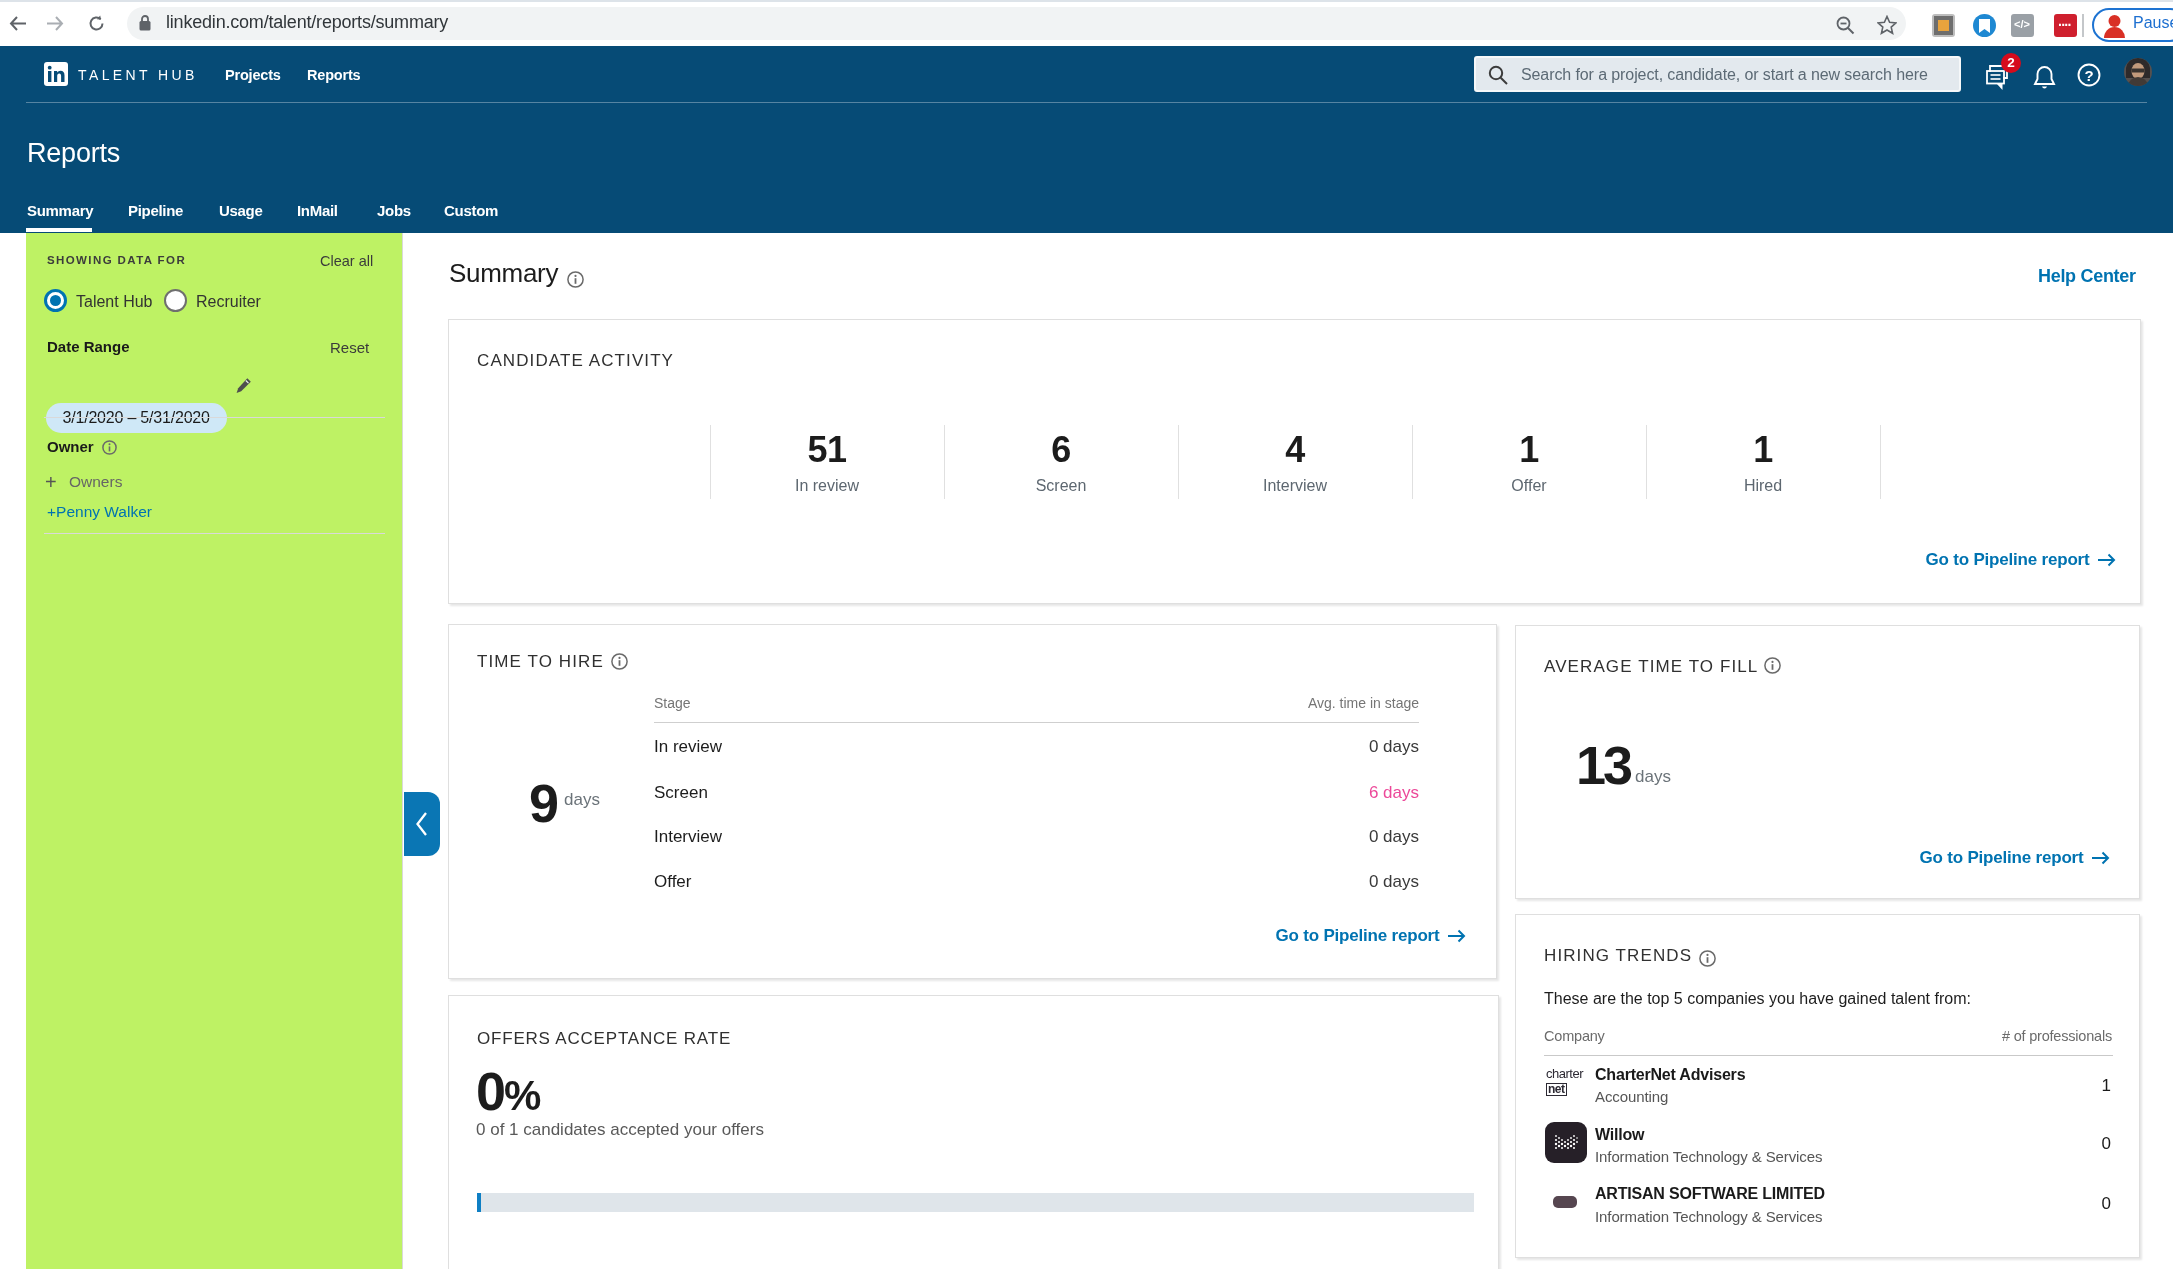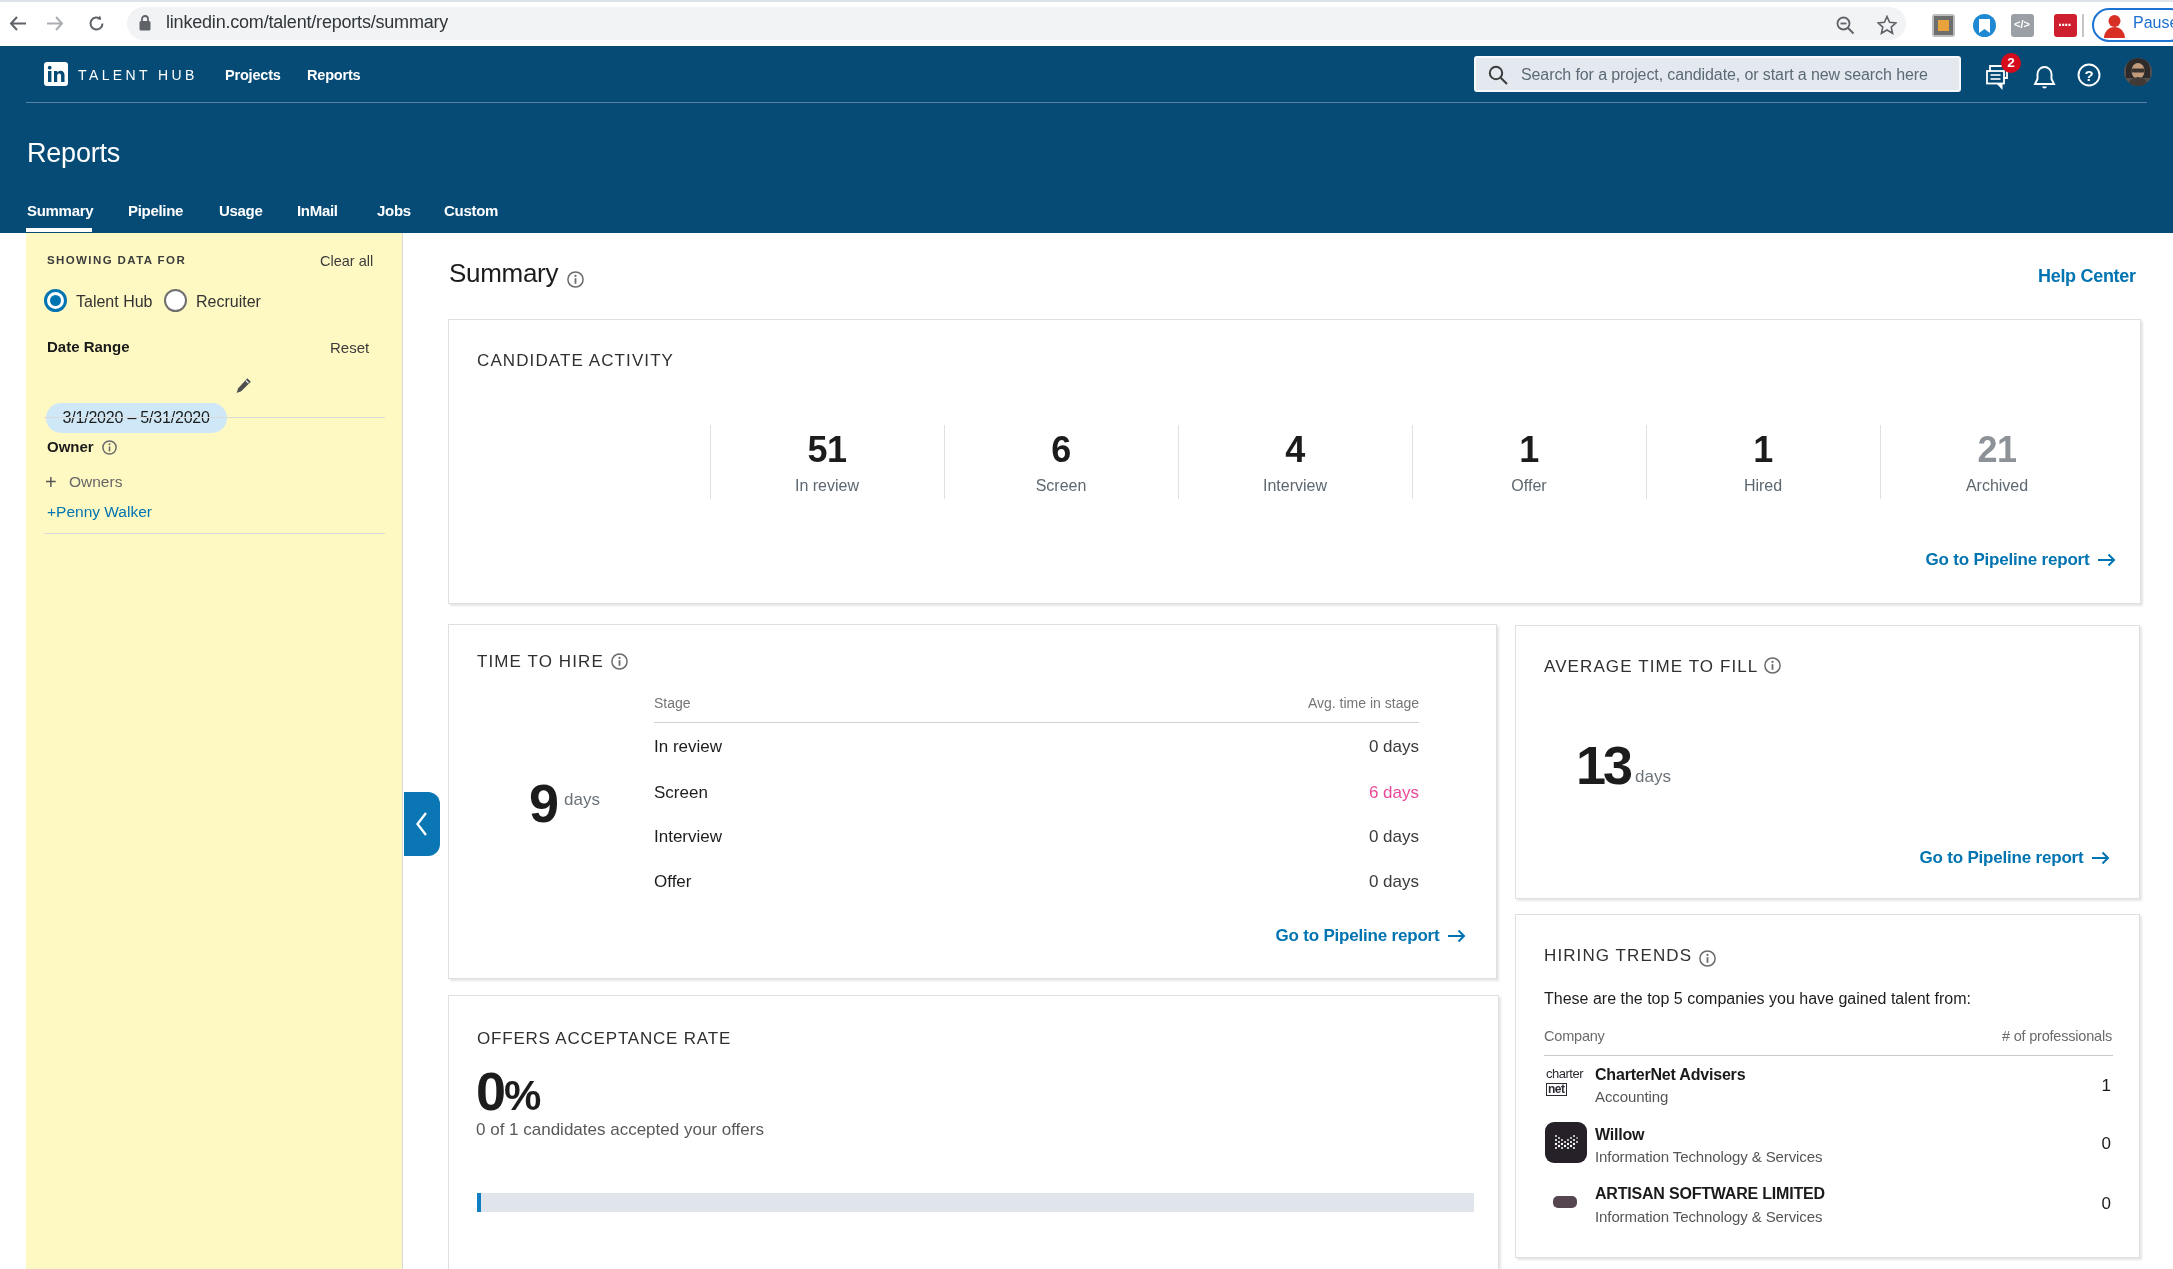--- a/index.html
+++ b/index.html
@@ -29,7 +29,7 @@
   #tabline { position:absolute; left:26px; top:181.5px; width:66px; height:4px; background:#fff; }
 
   
-  #sidebar { position:absolute; left:26px; top:233px; width:377px; height:1036px; background:#fef9c3; border-right:1px solid #d9d9d9; }
+  #sidebar { position:absolute; left:26px; top:233px; width:377px; height:1036px; background:#bef264; border-right:1px solid #d9d9d9; }
   .sideh { font-size:11.5px; font-weight:700; letter-spacing:1.4px; color:#3c3c3c; }
   .radio-on { position:absolute; width:23px; height:23px; border-radius:50%; border:3px solid #0073b1; background:#fff; }
   .radio-on::after { content:""; position:absolute; left:3px; top:3px; width:11px; height:11px; border-radius:50%; background:#0073b1; }

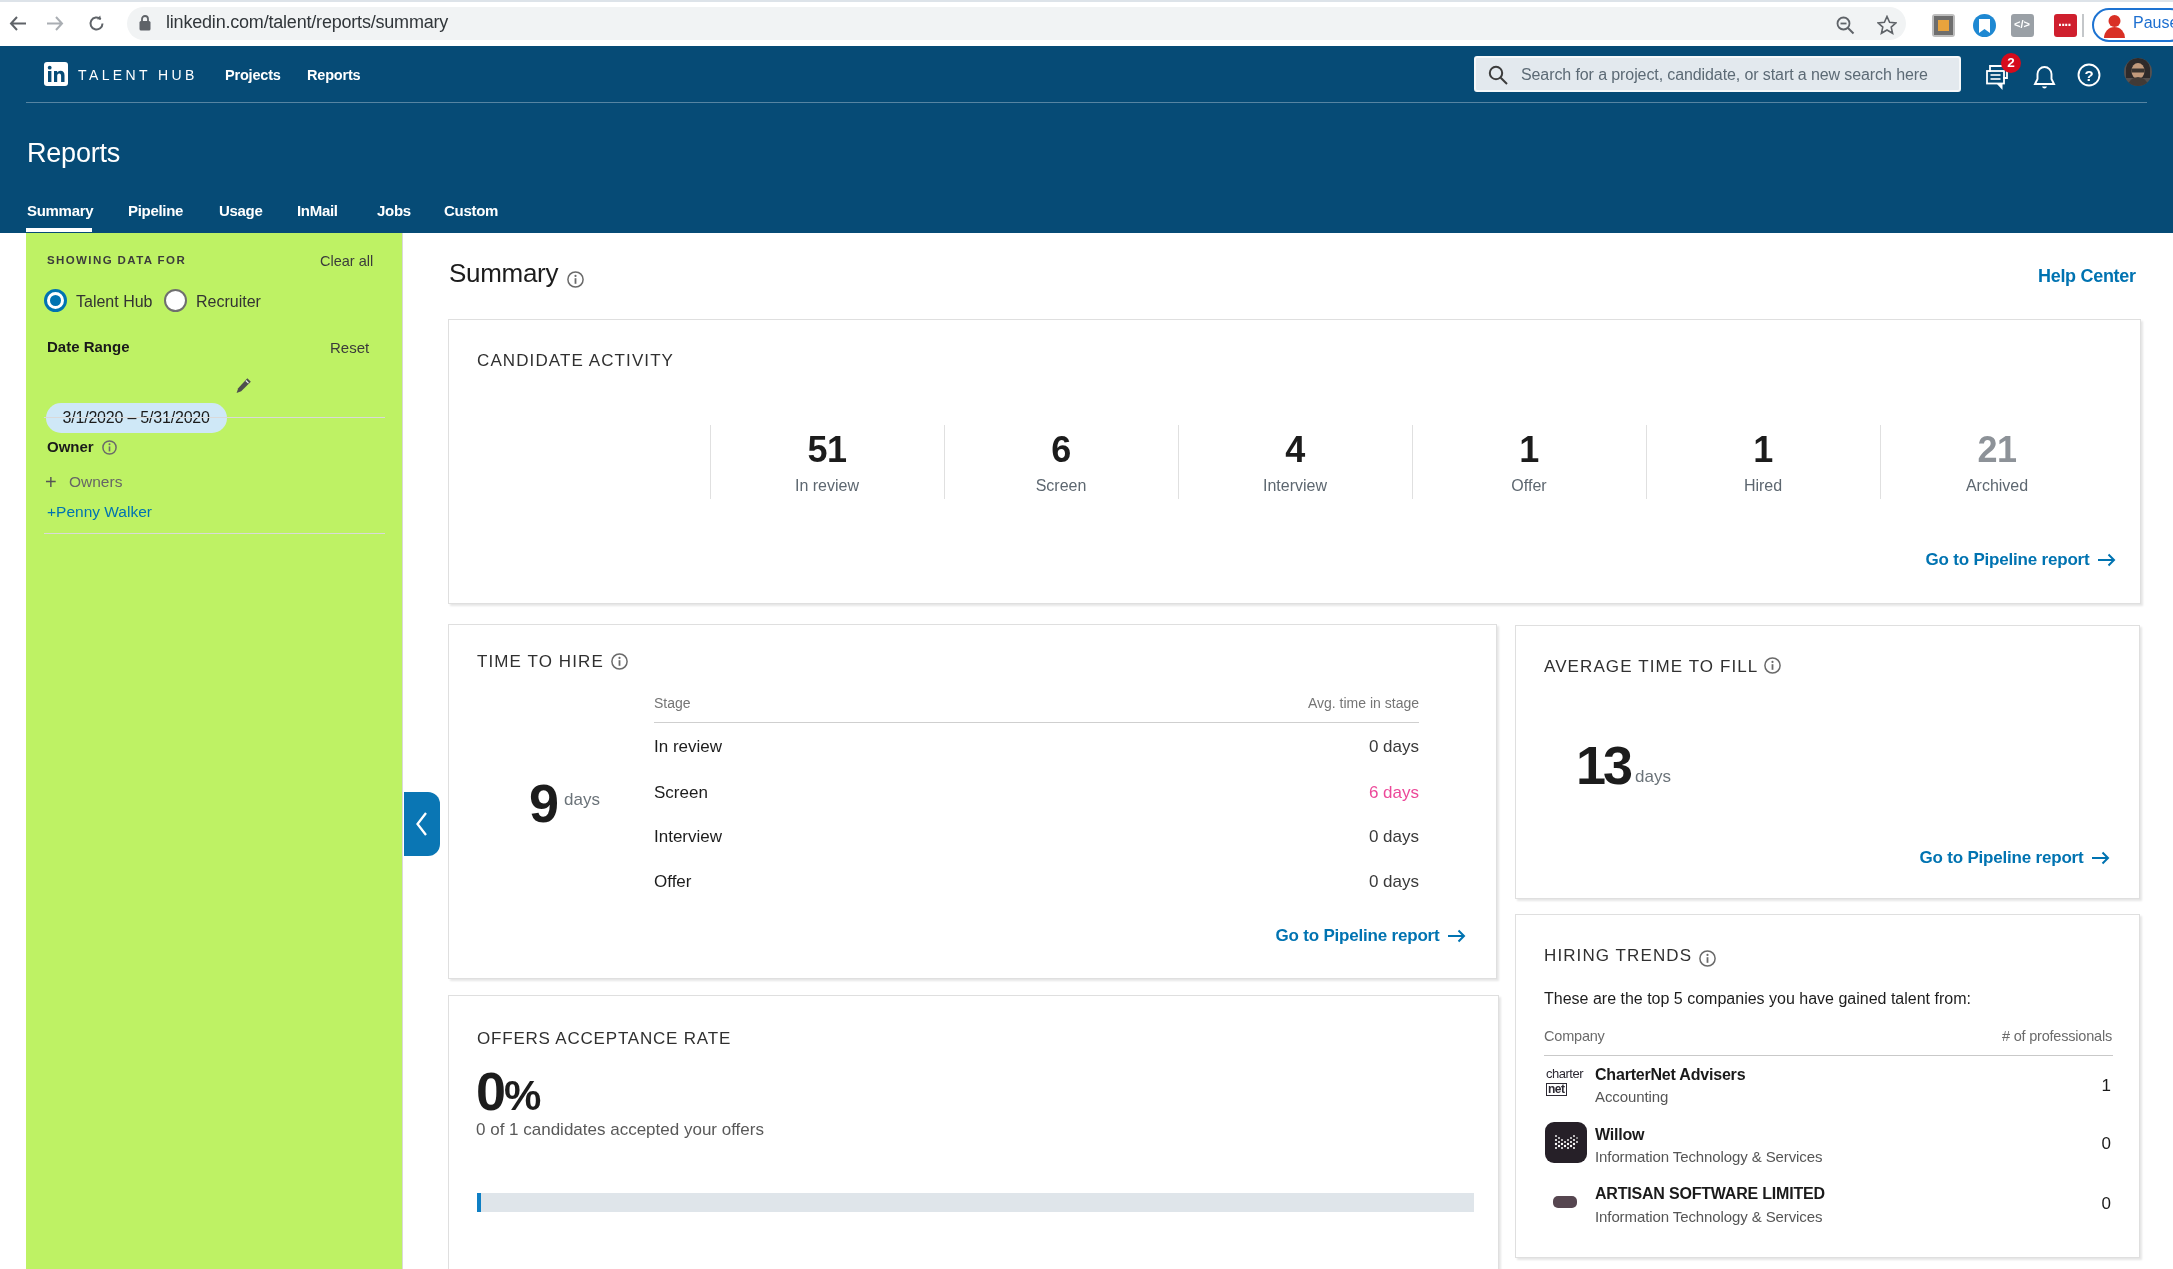--- a/index.html
+++ b/index.html
@@ -240,10 +240,6 @@
   <div class="abs" style="left:1197px;top:109px;width:234px">
       <div class="statnum">1</div>
       <div class="statlab">Hired</div>
-    </div>
-  <div class="abs" style="left:1431px;top:109px;width:234px">
-      <div class="statnum" style="color:#8d9298">21</div>
-      <div class="statlab">Archived</div>
     </div>
   <div class="golink" style="right:24px;top:230px">Go to Pipeline report
     <svg class="info" style="margin-left:4px;margin-top:-2px" width="18" height="14" viewBox="0 0 18 14">

